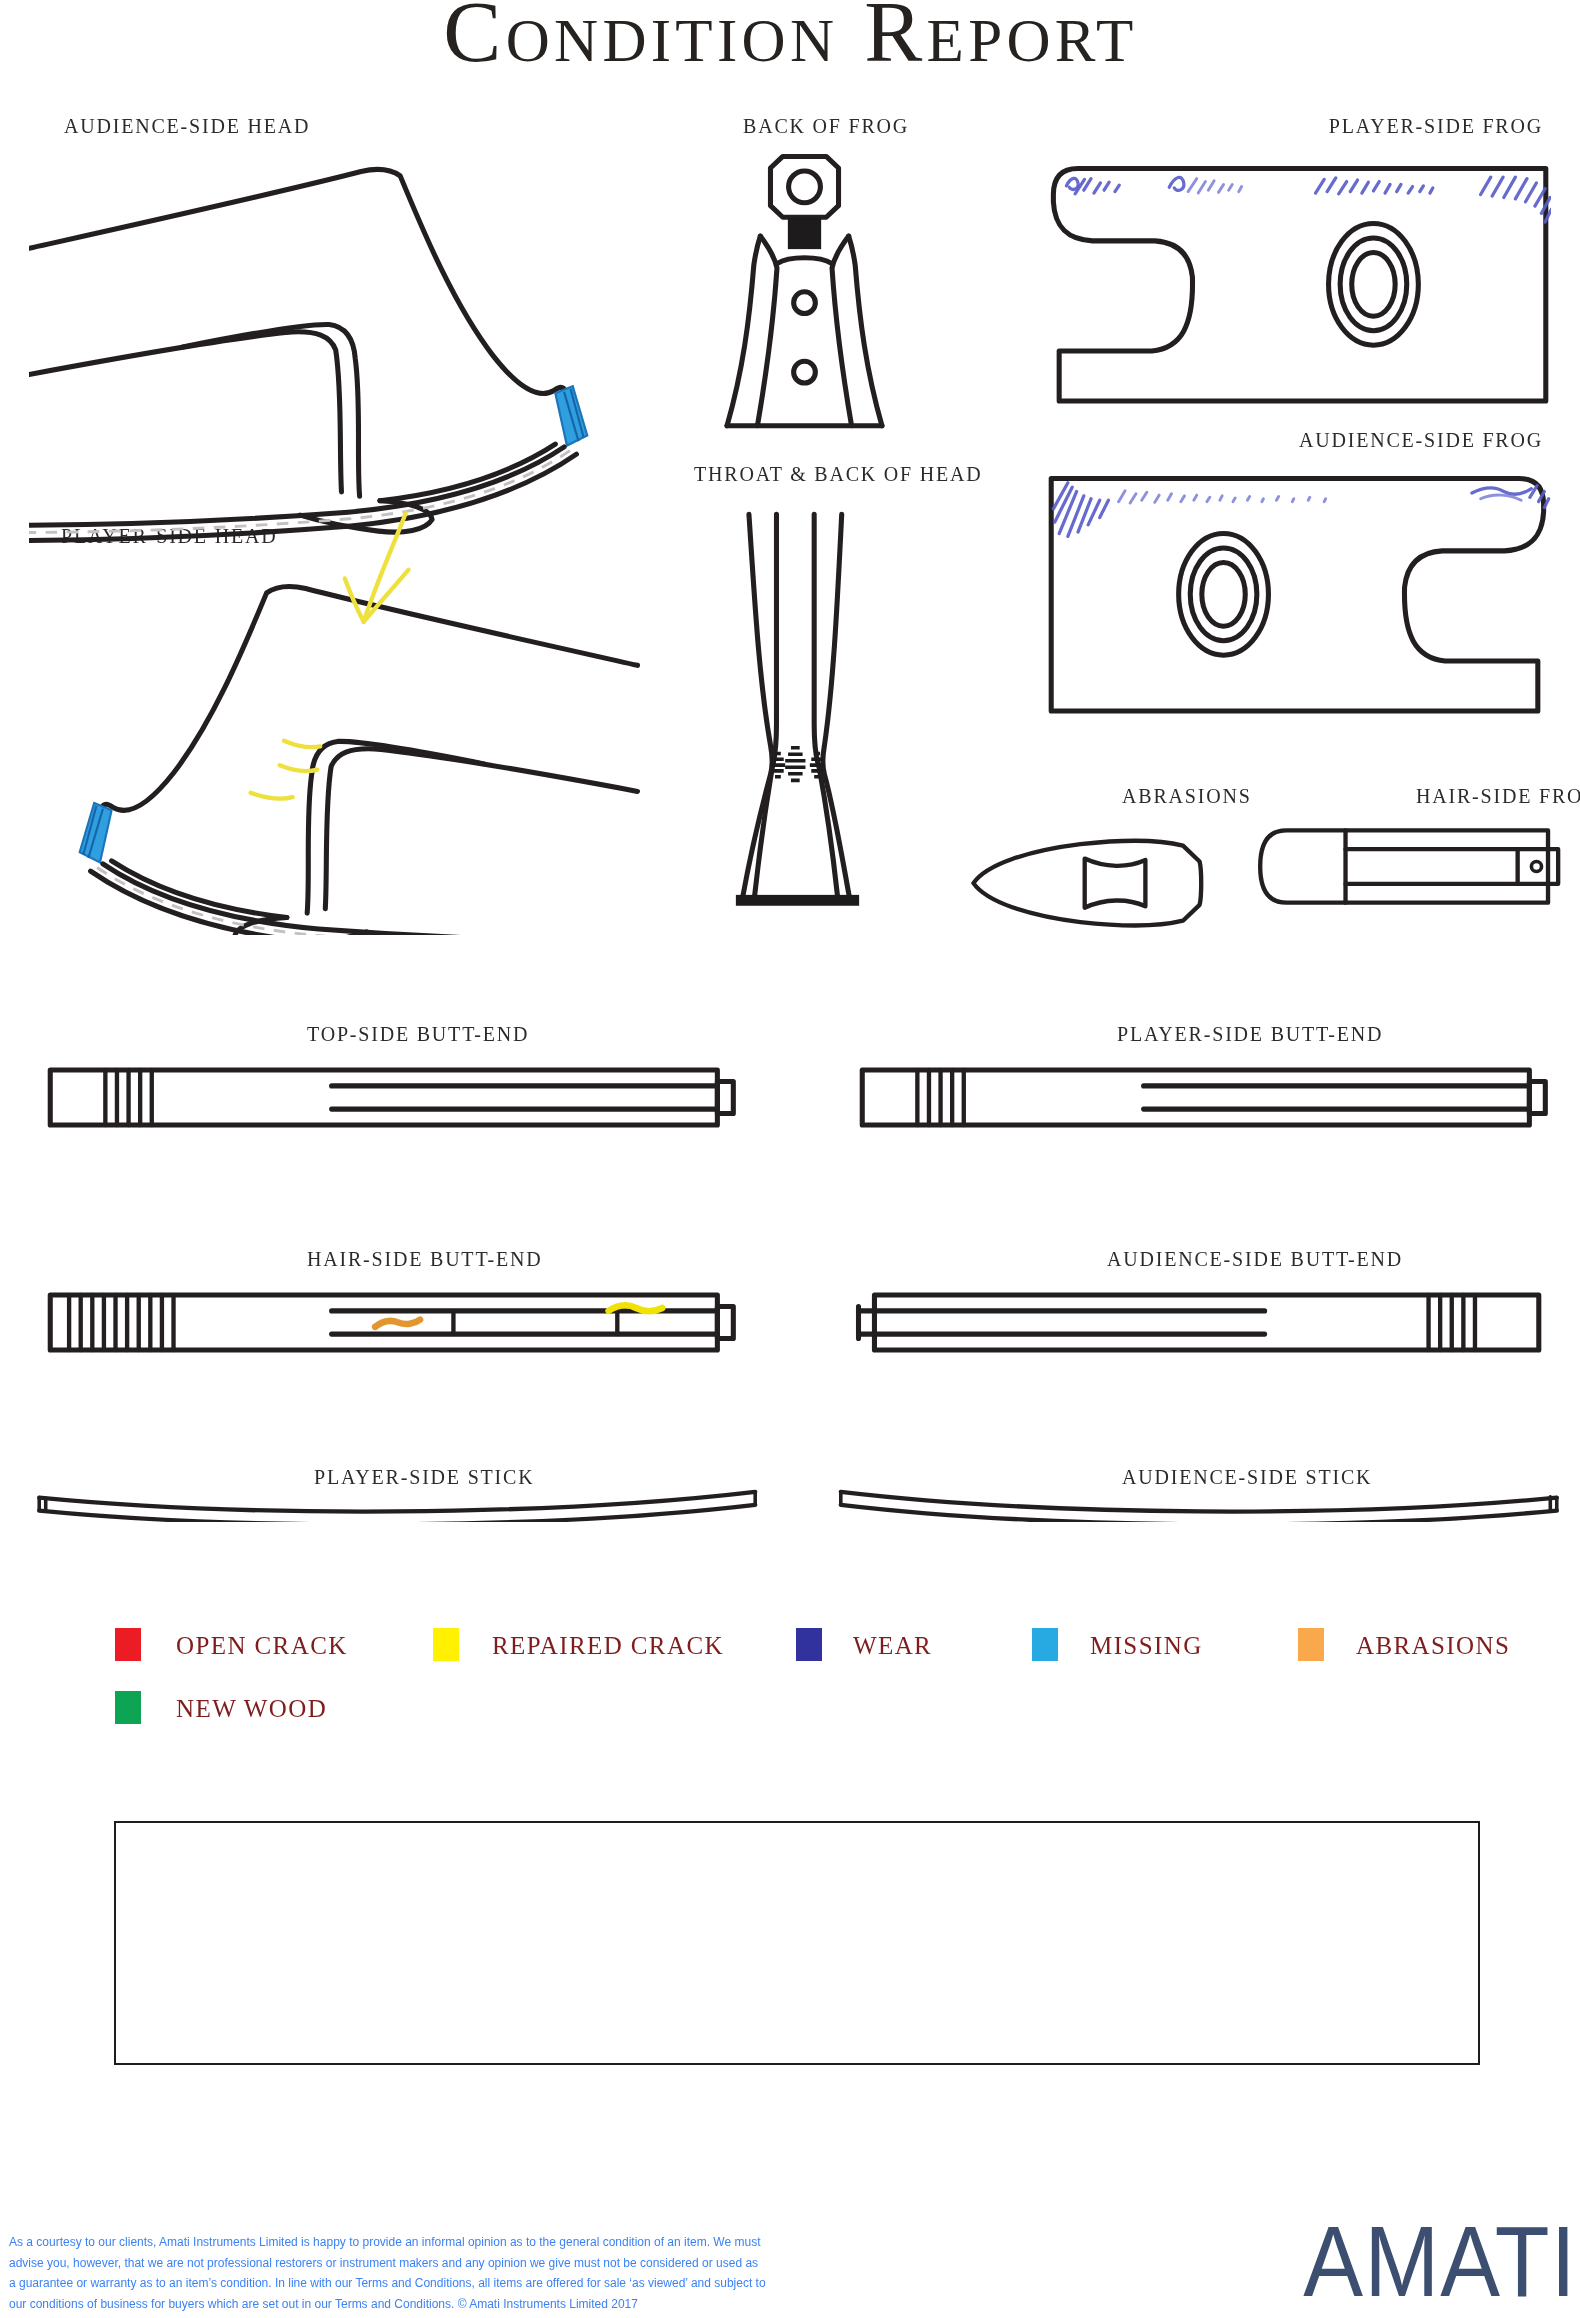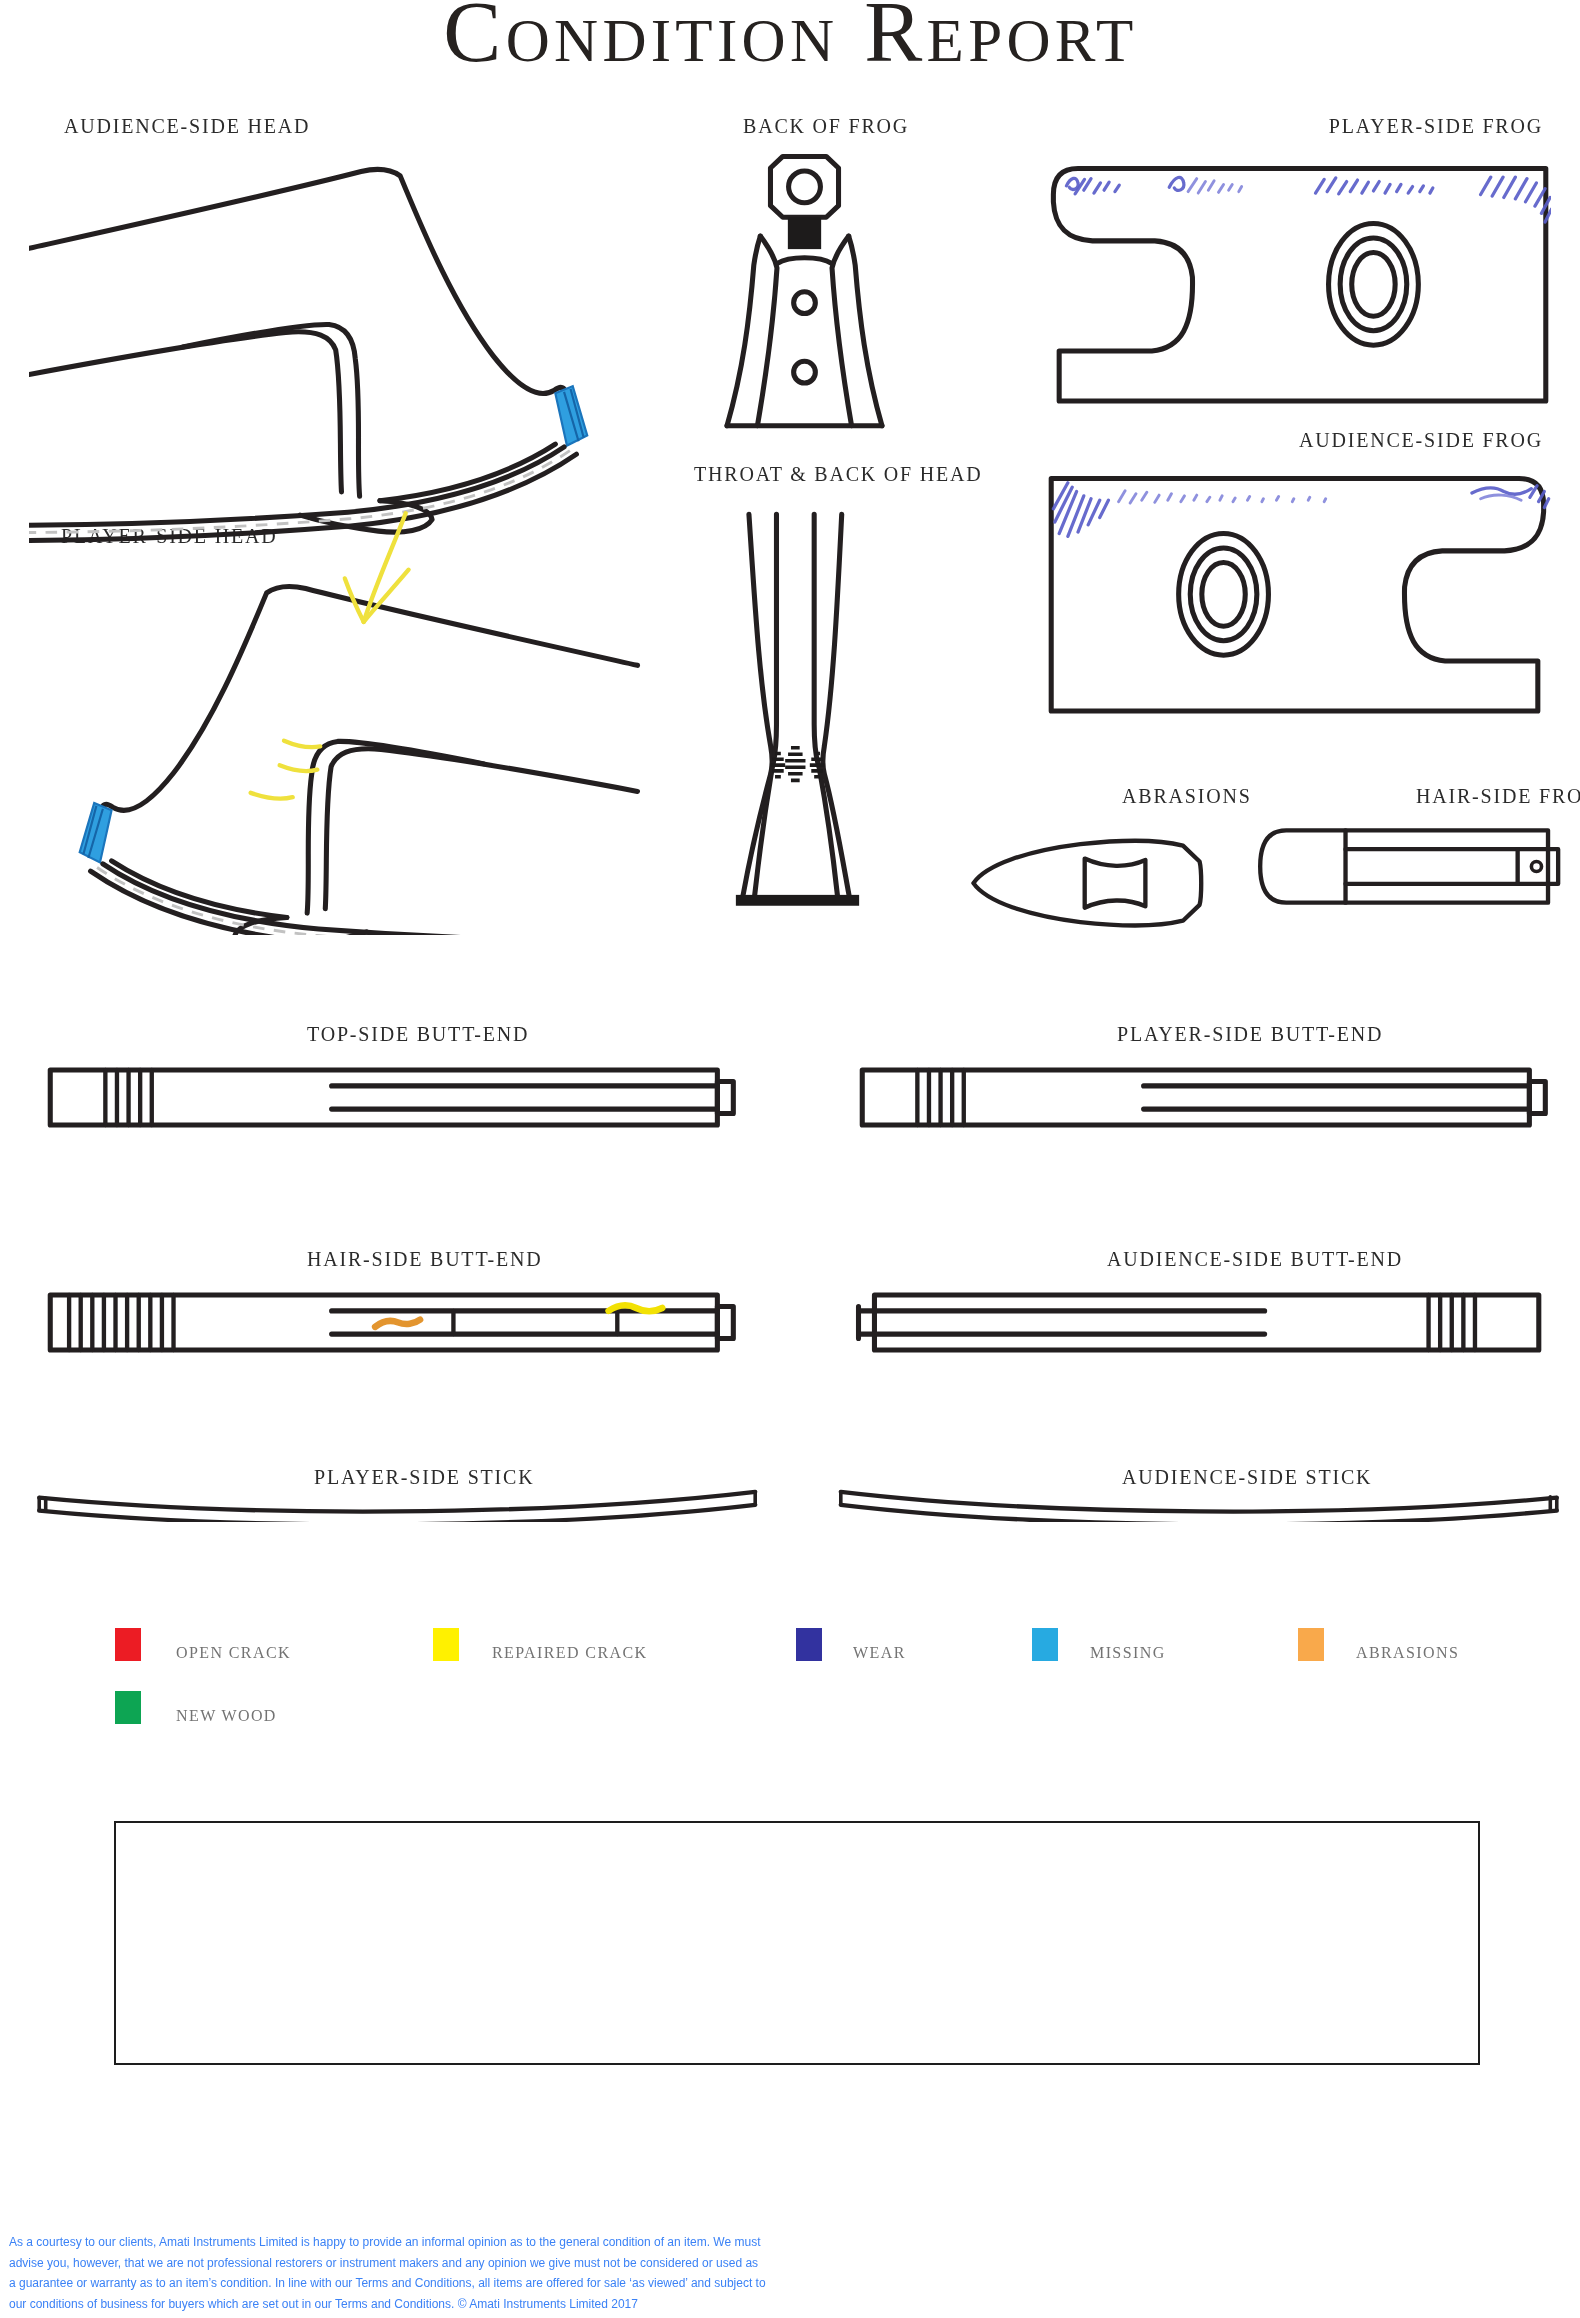--- a/index.html
+++ b/index.html
@@ -20,7 +20,7 @@
   .yellow-mark{stroke:#f2e104;stroke-width:9px;fill:none;stroke-linecap:round;}
   .legend-item{position:absolute;height:33px;}
   .swatch{position:absolute;width:26px;height:33px;top:0;}
-  .legend-text{position:absolute;top:8px;line-height:33px;font-size:16px;letter-spacing:1.4px;color:#737373;white-space:nowrap;}
+  .legend-text{position:absolute;top:1px;line-height:33px;font-size:25px;letter-spacing:1.4px;color:#7f1d1d;white-space:nowrap;}
   .comments-box{position:absolute;left:114px;top:1821px;width:1366px;height:244px;border:2.2px solid #1d1d1d;box-sizing:border-box;}
   .comments-header{height:76px;border-bottom:2.2px solid #1d1d1d;box-sizing:border-box;display:flex;align-items:center;}
   .comments-label{font-variant:small-caps;font-size:33px;letter-spacing:1.4px;color:#2b2b2b;padding-left:43px;}

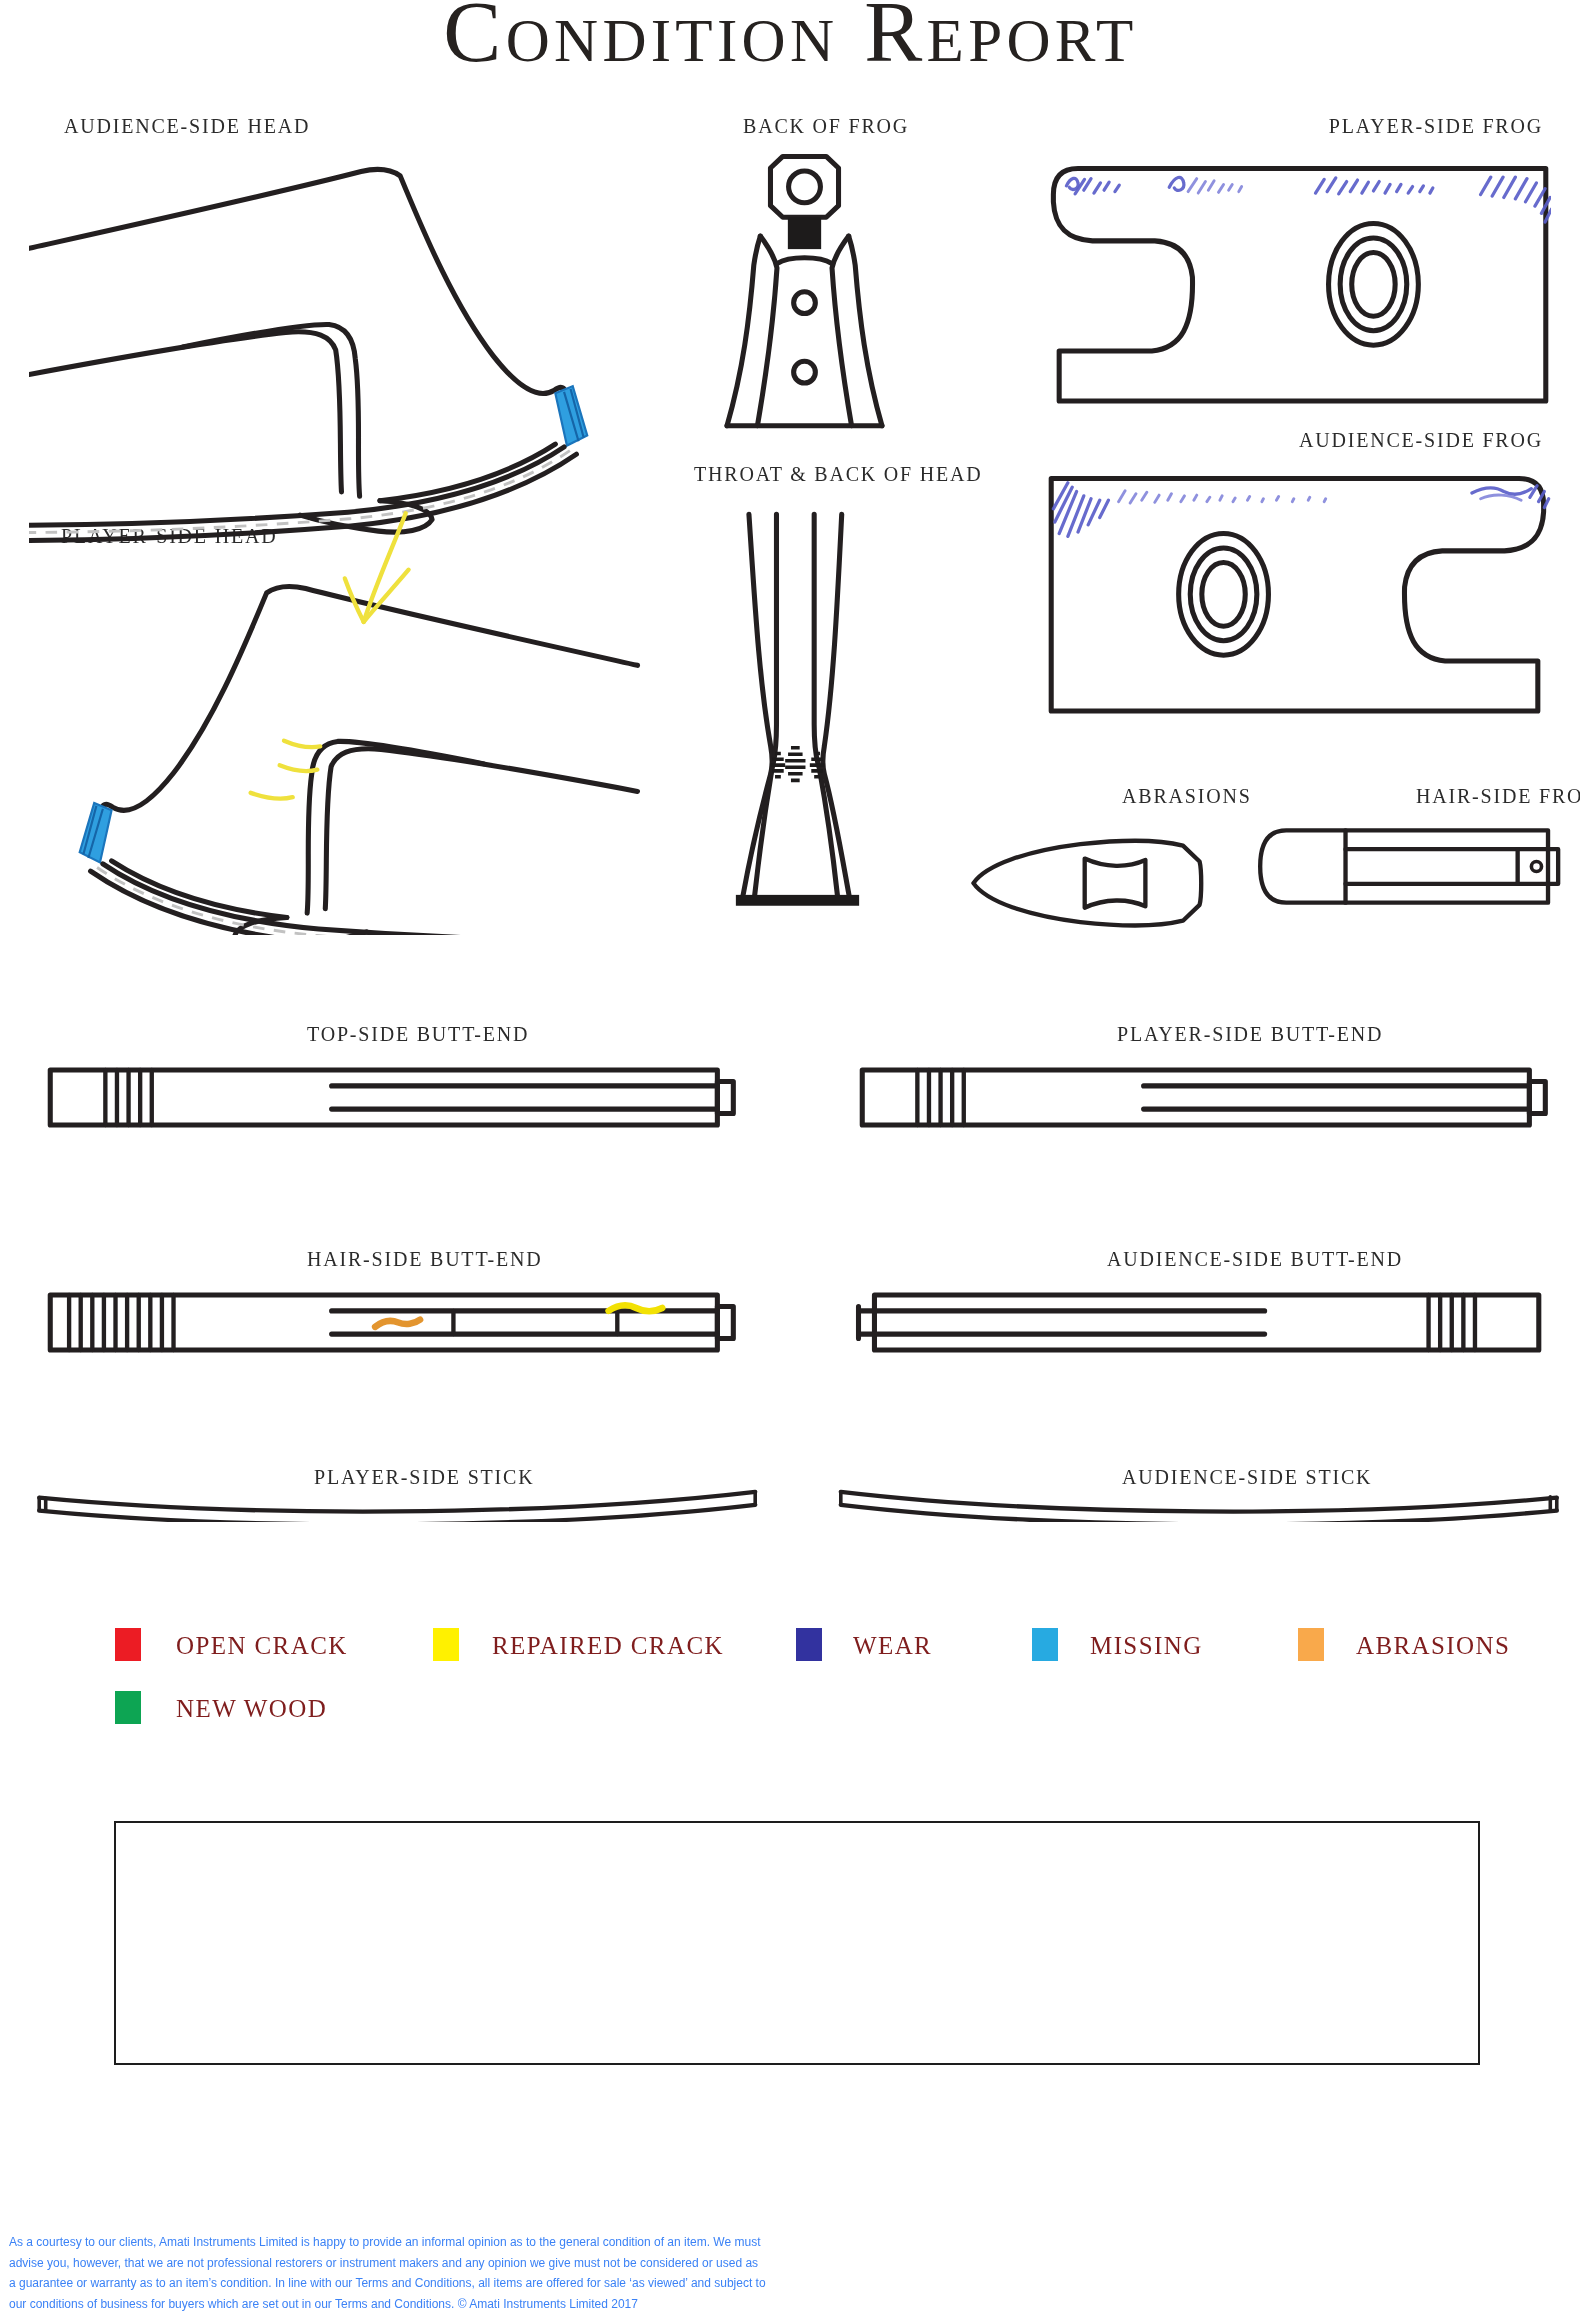--- a/index.html
+++ b/index.html
@@ -261,6 +261,11 @@
     <div>our conditions of business for buyers which are set out in our Terms and Conditions. © Amati Instruments Limited 2017</div>
   </div>
 
+  <div class="amati-logo">
+    <svg viewBox="0 0 383 163" width="278" height="118">
+      <text x="0" y="132" textLength="378" lengthAdjust="spacingAndGlyphs" font-family="Liberation Sans, sans-serif" font-size="138" letter-spacing="2" style="fill: rgb(61, 79, 112); color: rgb(61, 79, 112);">AMATI</text>
+    </svg>
+  </div>
 
 </div>
 

